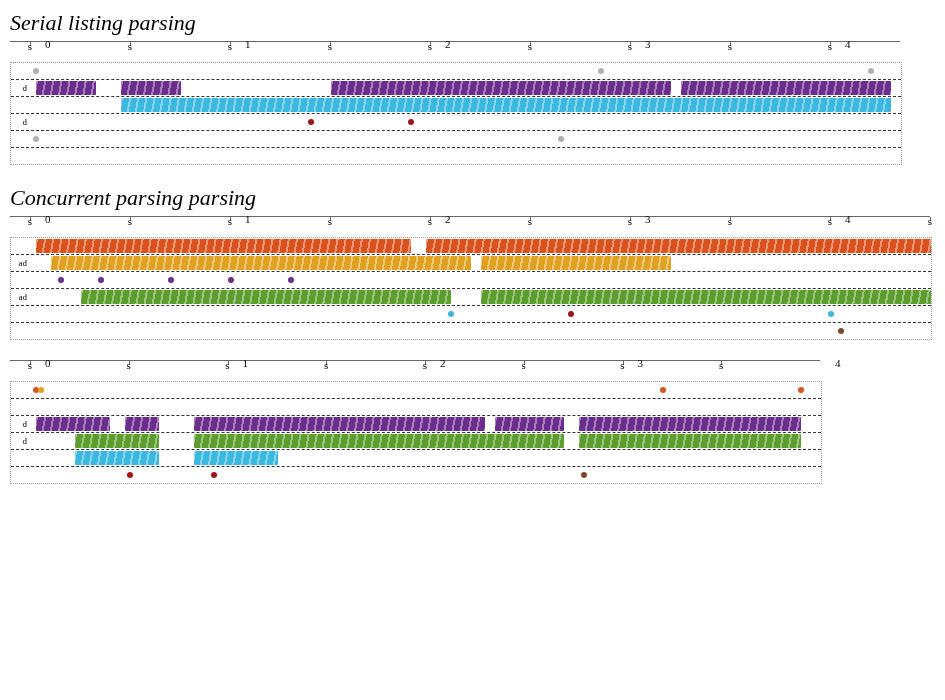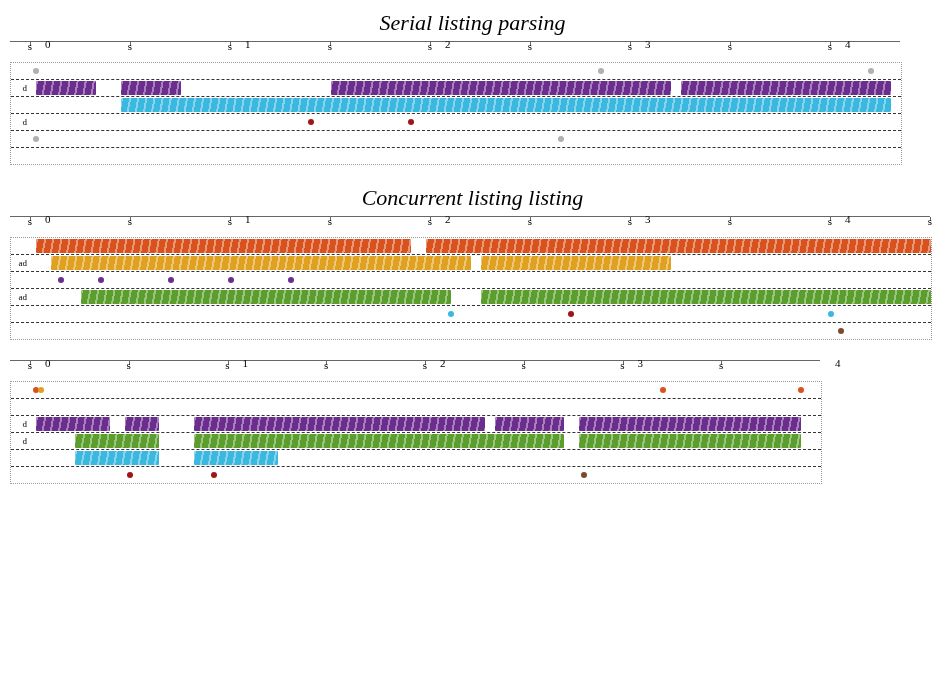--- a/index.html
+++ b/index.html
@@ -13,7 +13,7 @@
       margin-bottom: 20px;
     }
     .chart-title {
-      text-align: center;
+      text-align: left;
       font-size: 22px;
       font-style: italic;
       margin-bottom: 5px;

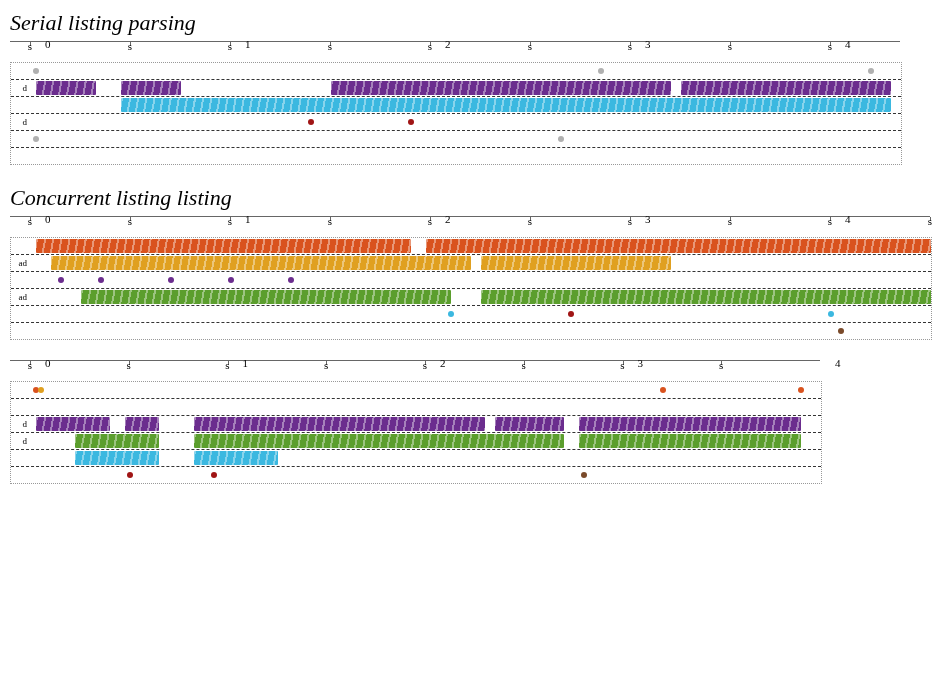--- a/index.html
+++ b/index.html
@@ -140,7 +140,7 @@
       </div>
     </div>
     <div class="chart-container">
-      <div class="chart-title">Concurrent listing listing</div>
+      <div class="chart-title">Concurrent parsing parsing</div>
       <div class="axis-top" style="width: 920px; margin-left: 0px;">
         <div class="axis-tick-mark" style="left: 20px;"></div>
         <span class="axis-tick" style="left: 20px;"><div class="axis-tick" style="left: 20px;">0</div> <span>s</span></span>

